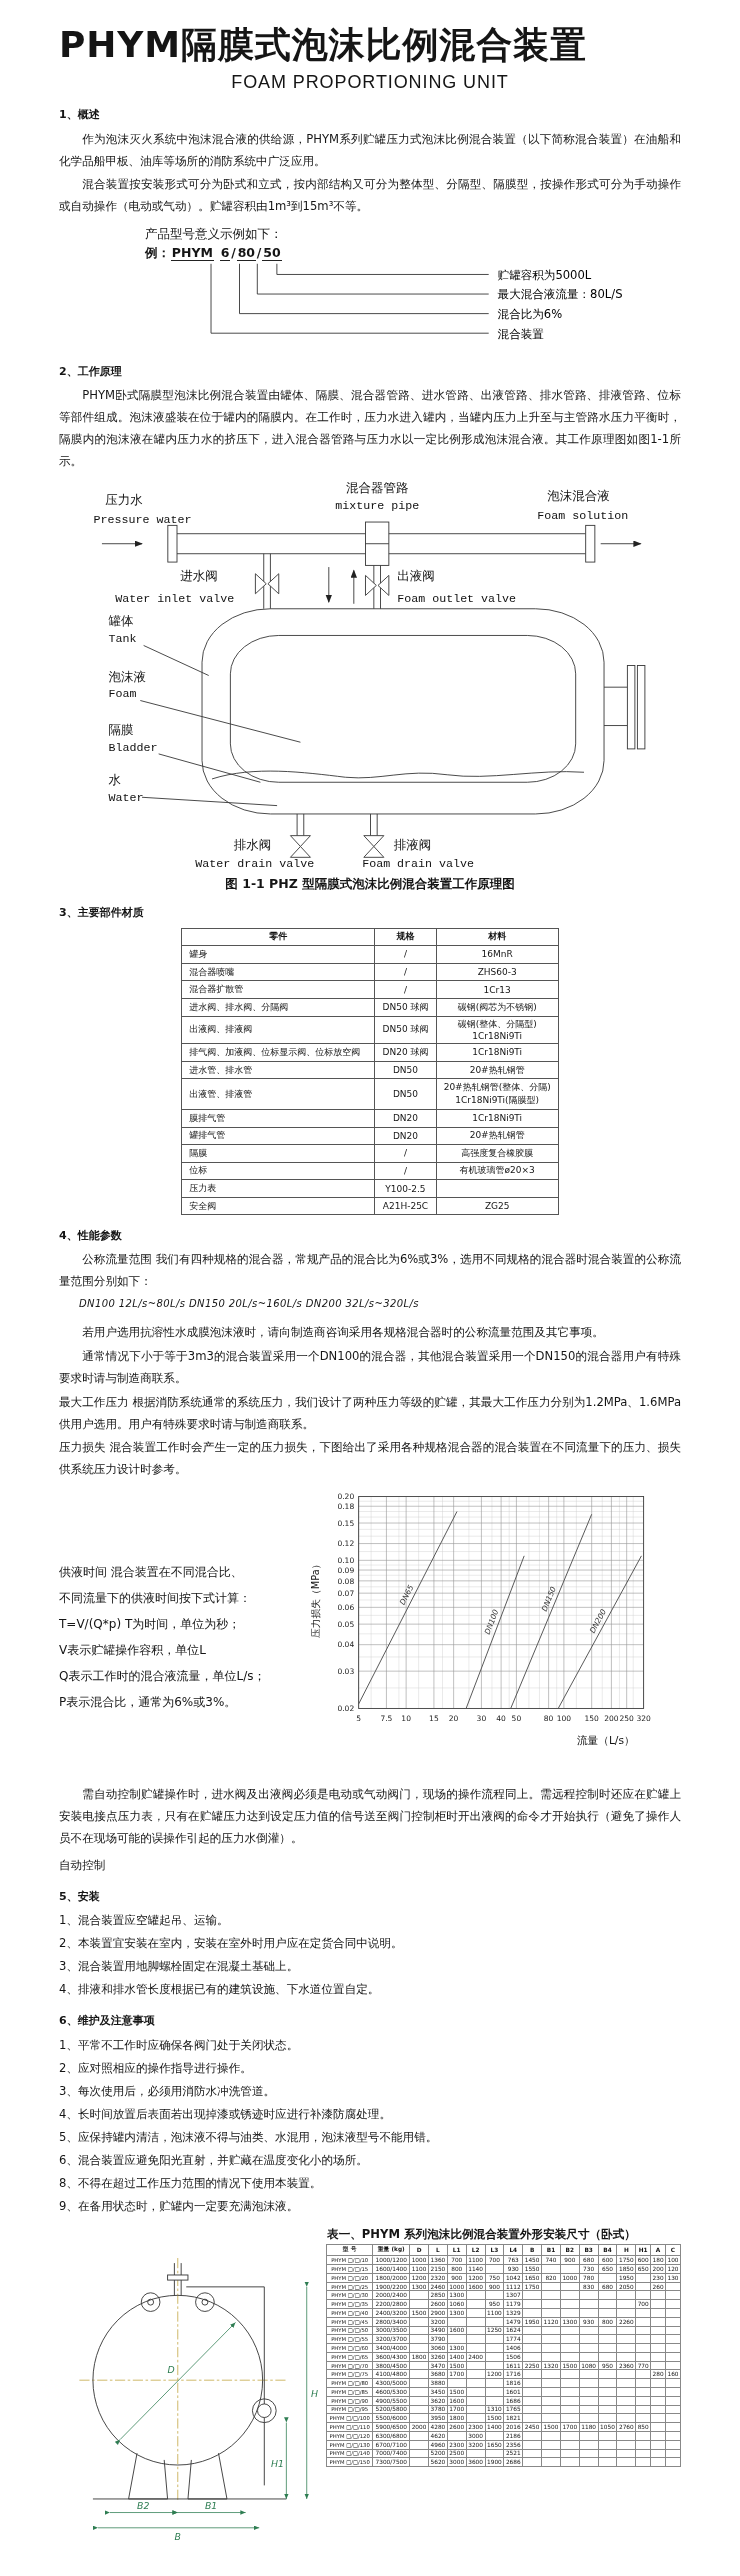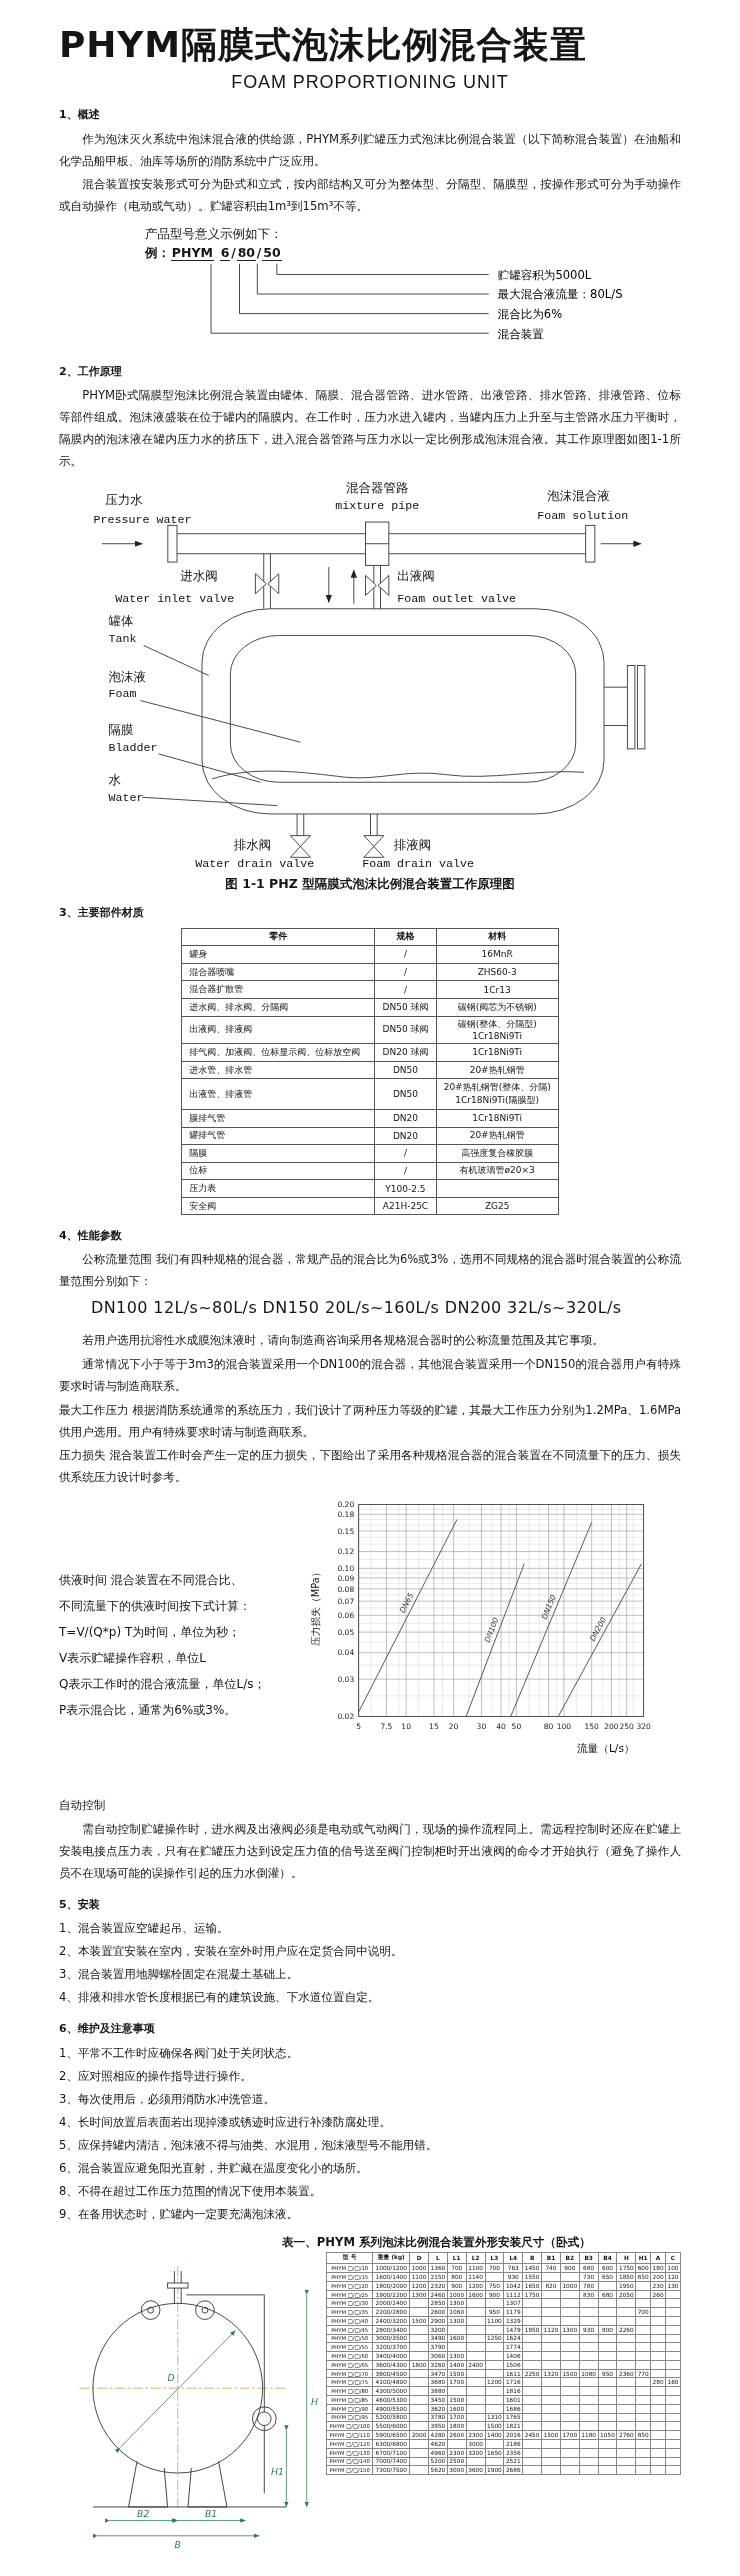--- a/index.html
+++ b/index.html
@@ -14,7 +14,7 @@
   .sec-head{font-size:11px;font-weight:bold;margin:12.5px 0 5.3px 0;}
   p.body{font-size:11.6px;line-height:22px;margin:1.8px 0;text-align:justify;text-indent:2em;}
   p.body.noindent{text-indent:0;}
-  .dn-line{font-size:16px;margin:5.3px 0 12.5px 2em;letter-spacing:0.4px;}
+  .dn-line{font-size:10px;margin:5.3px 0 12.5px 2em;letter-spacing:0.4px;font-style:italic;}
   .model-block{margin:9px 0 3.6px 86px;font-size:12.5px;}
   .model-intro{font-weight:normal;margin-bottom:1.8px;}
   .model-example{font-weight:bold;}

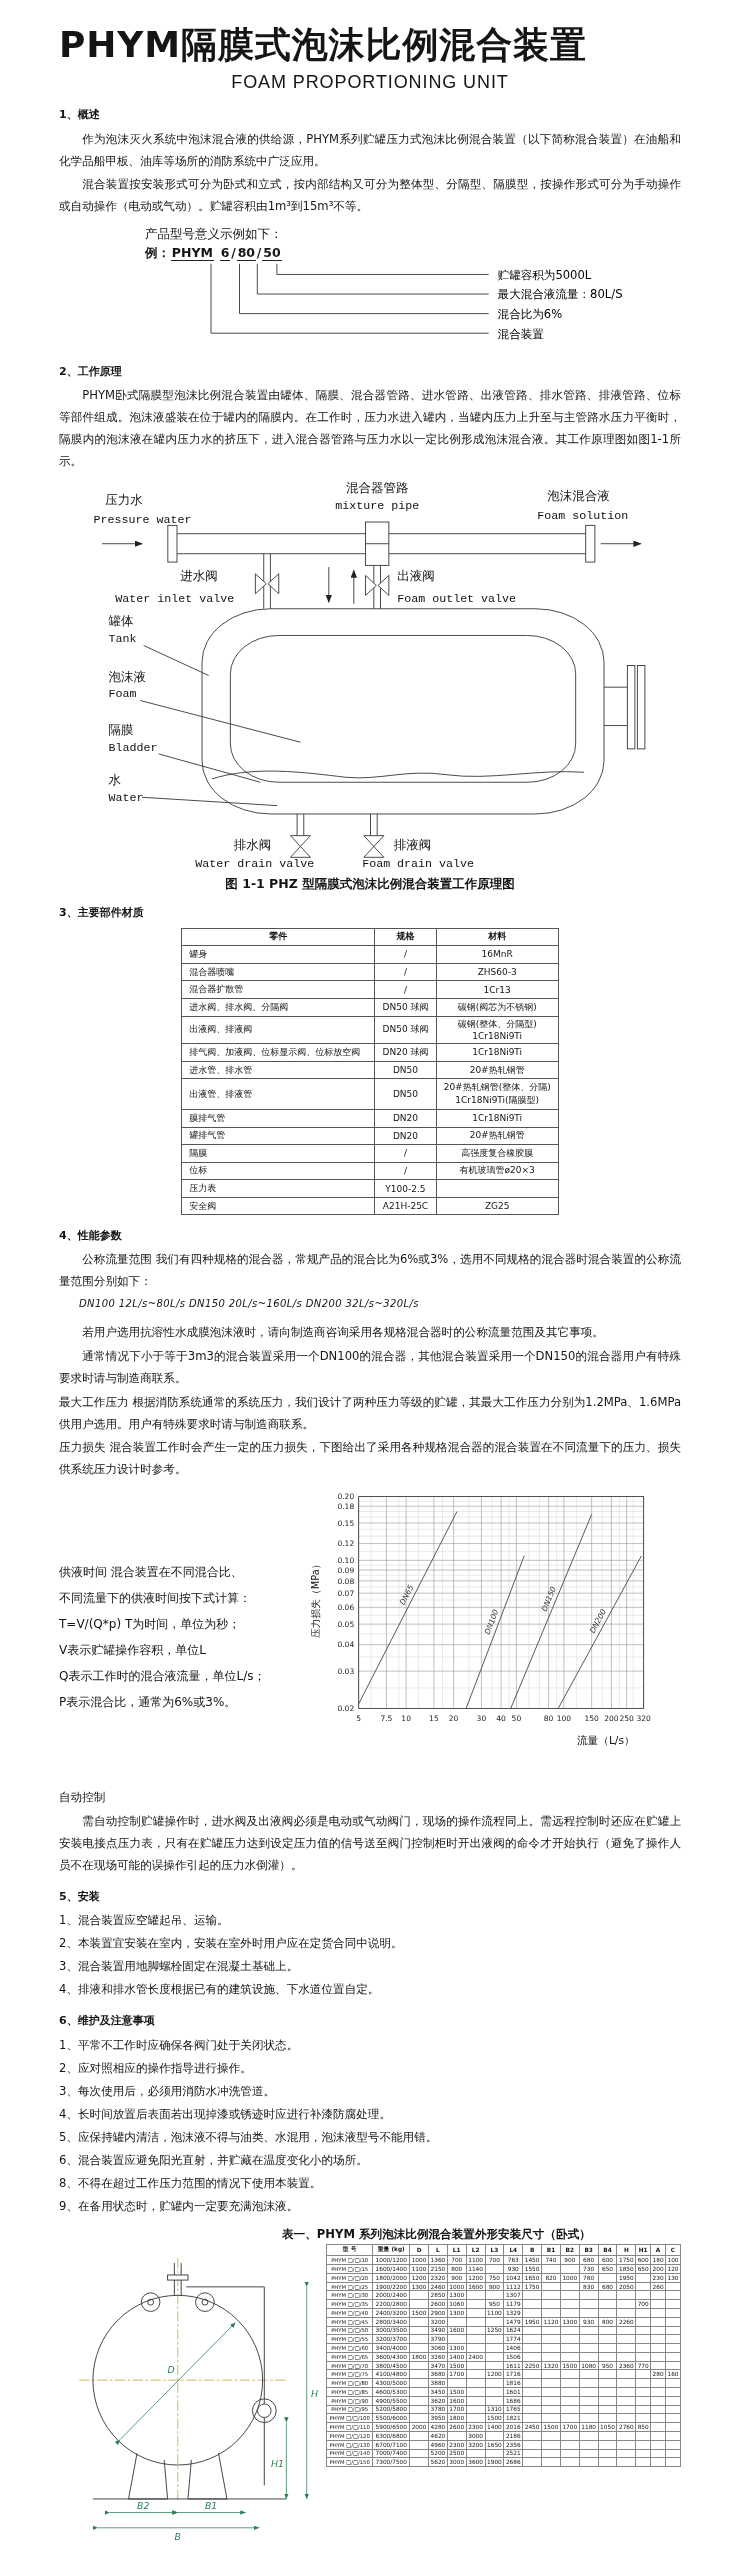--- a/index.html
+++ b/index.html
@@ -398,8 +398,8 @@
     </div>
   </div>
 
+  <p class="body">需自动控制贮罐操作时，进水阀及出液阀必须是电动或气动阀门，现场的操作流程同上。需远程控制时还应在贮罐上安装电接点压力表，只有在贮罐压力达到设定压力值的信号送至阀门控制柜时开出液阀的命令才开始执行（避免了操作人员不在现场可能的误操作引起的压力水倒灌）。</p>
   <p class="body noindent" style="margin-top:5.3px">自动控制</p>
-  <p class="body">需自动控制贮罐操作时，进水阀及出液阀必须是电动或气动阀门，现场的操作流程同上。需远程控制时还应在贮罐上安装电接点压力表，只有在贮罐压力达到设定压力值的信号送至阀门控制柜时开出液阀的命令才开始执行（避免了操作人员不在现场可能的误操作引起的压力水倒灌）。</p>
 
   <div class="sec-head">5、安装</div>
   <div id="s5-list">

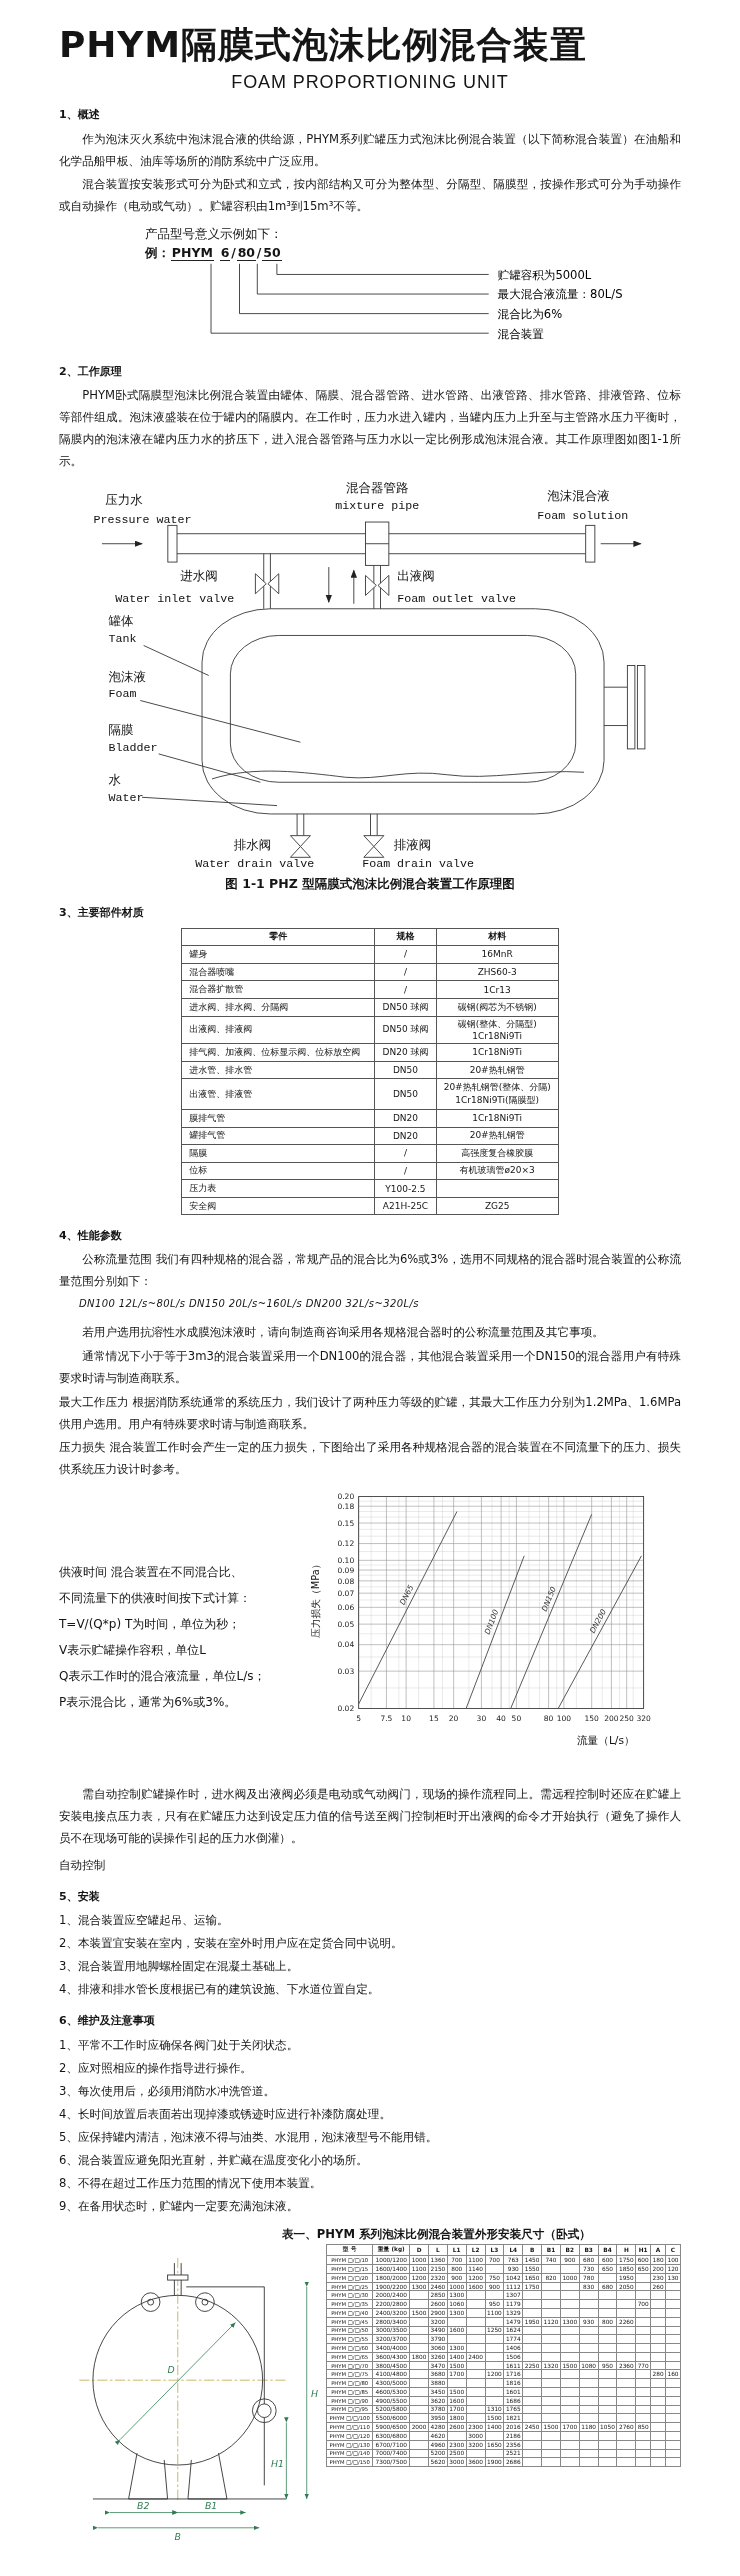--- a/index.html
+++ b/index.html
@@ -32,7 +32,7 @@
   .chart-right{flex:1;text-align:right;}
   .list-item{font-size:11.6px;line-height:23px;}
   .big-cap{font-size:11.6px;font-weight:bold;margin:9px 0 1.8px 0;}
-  .cap-t1{text-align:left;margin-left:223px;}
+  .cap-t1{text-align:center;margin-left:223px;}
   .dim-row{display:flex;align-items:flex-start;}
   .dim-left{flex:0 0 267px;}
   .dim-right{flex:1;}

